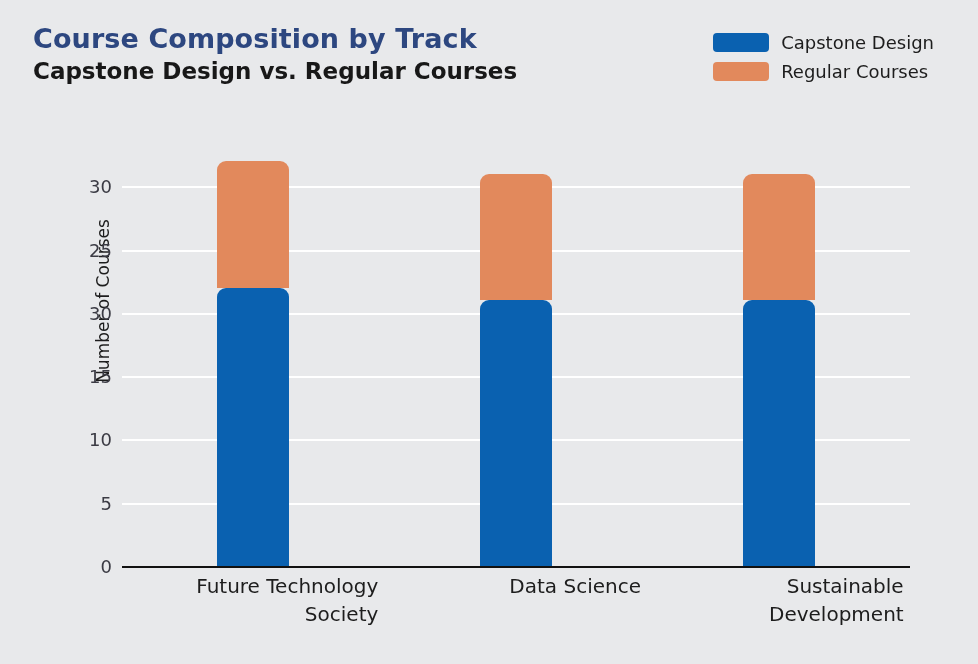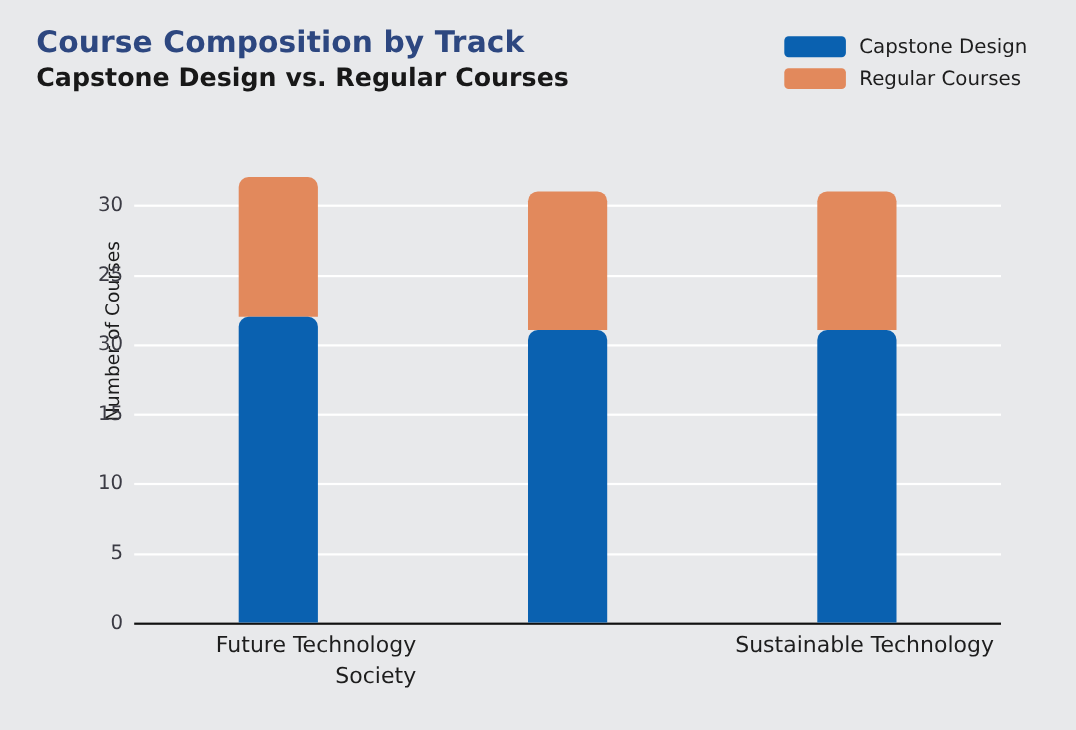--- a/index.html
+++ b/index.html
@@ -229,6 +229,7 @@
 
   <div class="xlabels" id="xlabels">
       <div class="xlabel" style="left: 6.33333px;">Future Technology Society</div>
+      <div class="xlabel" style="left: 269px;">Data Science</div>
       <div class="xlabel" style="left: 531.667px;">Sustainable Technology</div>
     </div>
 

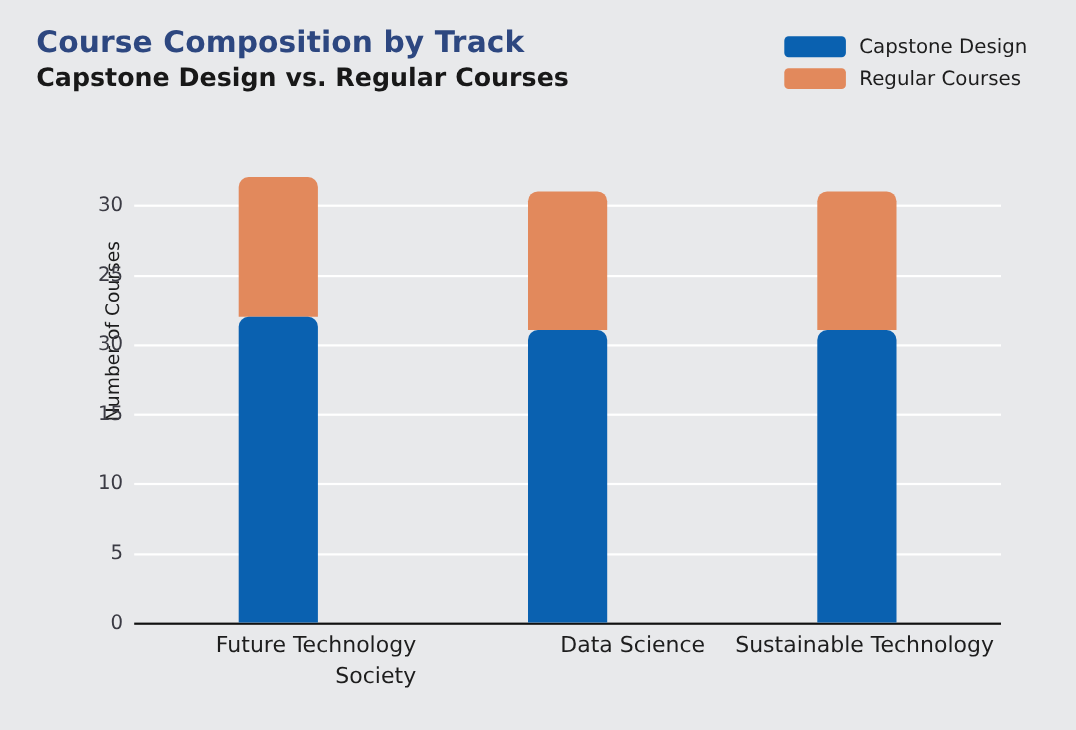--- a/index.html
+++ b/index.html
@@ -230,7 +230,7 @@
   <div class="xlabels" id="xlabels">
       <div class="xlabel" style="left: 6.33333px;">Future Technology Society</div>
       <div class="xlabel" style="left: 269px;">Data Science</div>
-      <div class="xlabel" style="left: 531.667px;">Sustainable Technology</div>
+      <div class="xlabel" style="left: 531.667px;">Sustainable Development</div>
     </div>
 
 </div>

